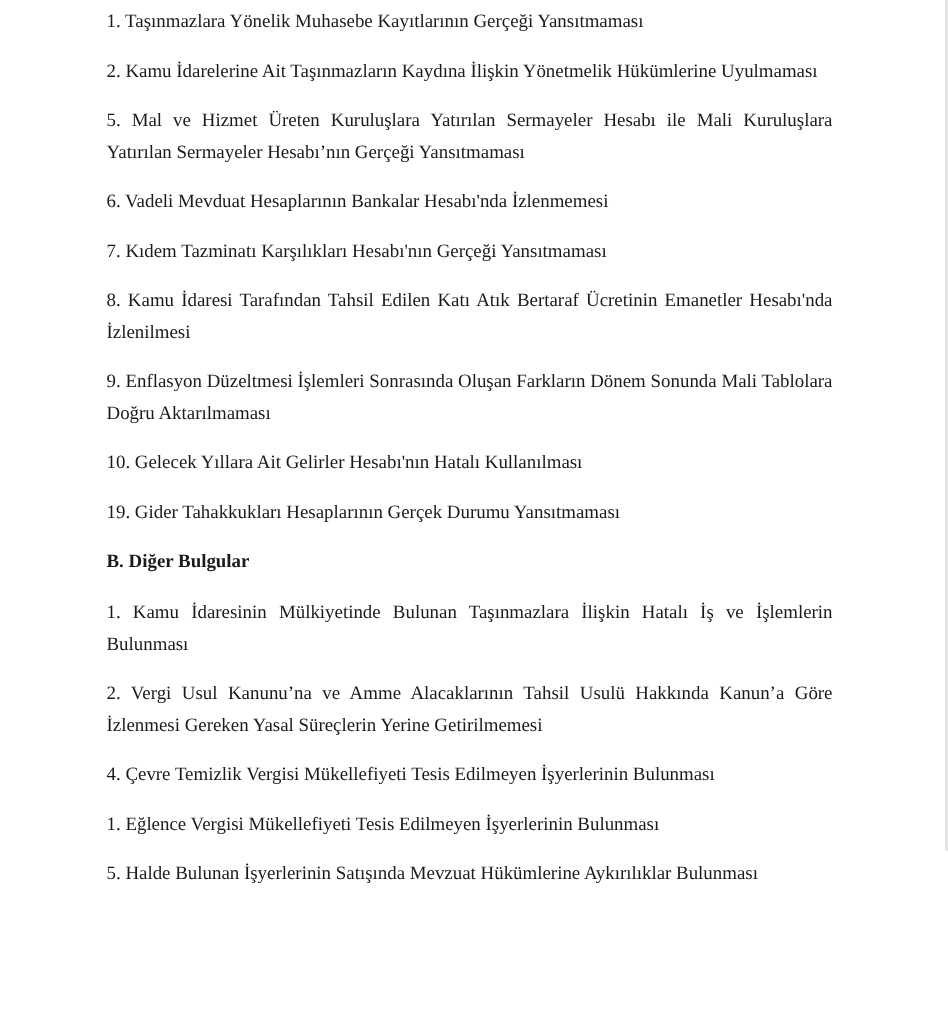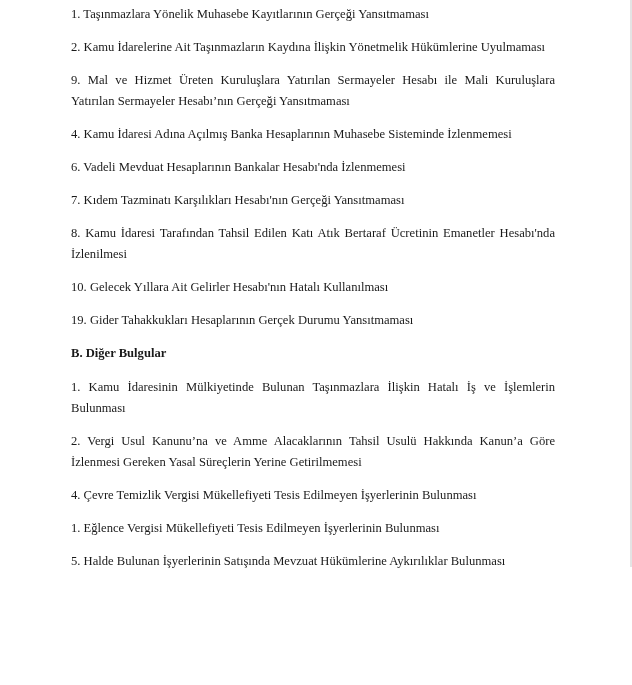--- a/index.html
+++ b/index.html
@@ -55,7 +55,7 @@
     <div class="section-list">
       <p class="para">1. Taşınmazlara Yönelik Muhasebe Kayıtlarının Gerçeği Yansıtmaması</p>
       <p class="para">2. Kamu İdarelerine Ait Taşınmazların Kaydına İlişkin Yönetmelik Hükümlerine Uyulmaması</p>
-      <p class="para">9. Mal ve Hizmet Üreten Kuruluşlara Yatırılan Sermayeler Hesabı ile Mali Kuruluşlara Yatırılan Sermayeler Hesabı’nın Gerçeği Yansıtmaması</p>
+      <p class="para">5. Mal ve Hizmet Üreten Kuruluşlara Yatırılan Sermayeler Hesabı ile Mali Kuruluşlara Yatırılan Sermayeler Hesabı’nın Gerçeği Yansıtmaması</p>
       <p class="para">4. Kamu İdaresi Adına Açılmış Banka Hesaplarının Muhasebe Sisteminde İzlenmemesi</p>
       <p class="para">6. Vadeli Mevduat Hesaplarının Bankalar Hesabı'nda İzlenmemesi</p>
       <p class="para">7. Kıdem Tazminatı Karşılıkları Hesabı'nın Gerçeği Yansıtmaması</p>

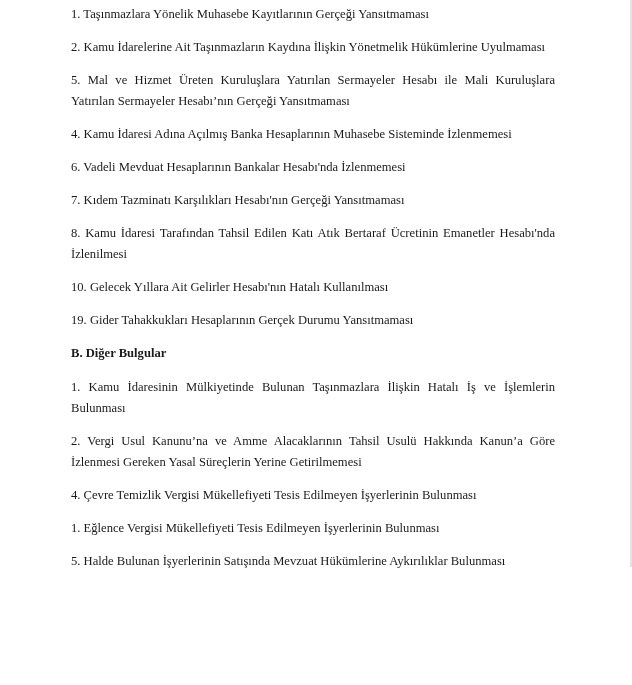--- a/index.html
+++ b/index.html
@@ -56,7 +56,6 @@
       <p class="para">1. Taşınmazlara Yönelik Muhasebe Kayıtlarının Gerçeği Yansıtmaması</p>
       <p class="para">2. Kamu İdarelerine Ait Taşınmazların Kaydına İlişkin Yönetmelik Hükümlerine Uyulmaması</p>
       <p class="para">5. Mal ve Hizmet Üreten Kuruluşlara Yatırılan Sermayeler Hesabı ile Mali Kuruluşlara Yatırılan Sermayeler Hesabı’nın Gerçeği Yansıtmaması</p>
-      <p class="para">4. Kamu İdaresi Adına Açılmış Banka Hesaplarının Muhasebe Sisteminde İzlenmemesi</p>
       <p class="para">6. Vadeli Mevduat Hesaplarının Bankalar Hesabı'nda İzlenmemesi</p>
       <p class="para">7. Kıdem Tazminatı Karşılıkları Hesabı'nın Gerçeği Yansıtmaması</p>
       <p class="para">8. Kamu İdaresi Tarafından Tahsil Edilen Katı Atık Bertaraf Ücretinin Emanetler Hesabı'nda İzlenilmesi</p>

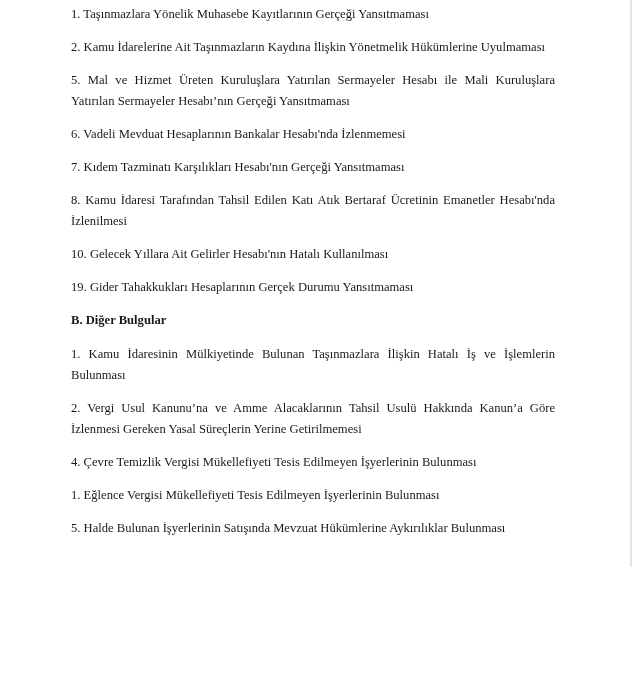--- a/index.html
+++ b/index.html
@@ -59,6 +59,7 @@
       <p class="para">6. Vadeli Mevduat Hesaplarının Bankalar Hesabı'nda İzlenmemesi</p>
       <p class="para">7. Kıdem Tazminatı Karşılıkları Hesabı'nın Gerçeği Yansıtmaması</p>
       <p class="para">8. Kamu İdaresi Tarafından Tahsil Edilen Katı Atık Bertaraf Ücretinin Emanetler Hesabı'nda İzlenilmesi</p>
+      <p class="para">9. Enflasyon Düzeltmesi İşlemleri Sonrasında Oluşan Farkların Dönem Sonunda Mali Tablolara Doğru Aktarılmaması</p>
       <p class="para">10. Gelecek Yıllara Ait Gelirler Hesabı'nın Hatalı Kullanılması</p>
       <p class="para">19. Gider Tahakkukları Hesaplarının Gerçek Durumu Yansıtmaması</p>
     </div>

